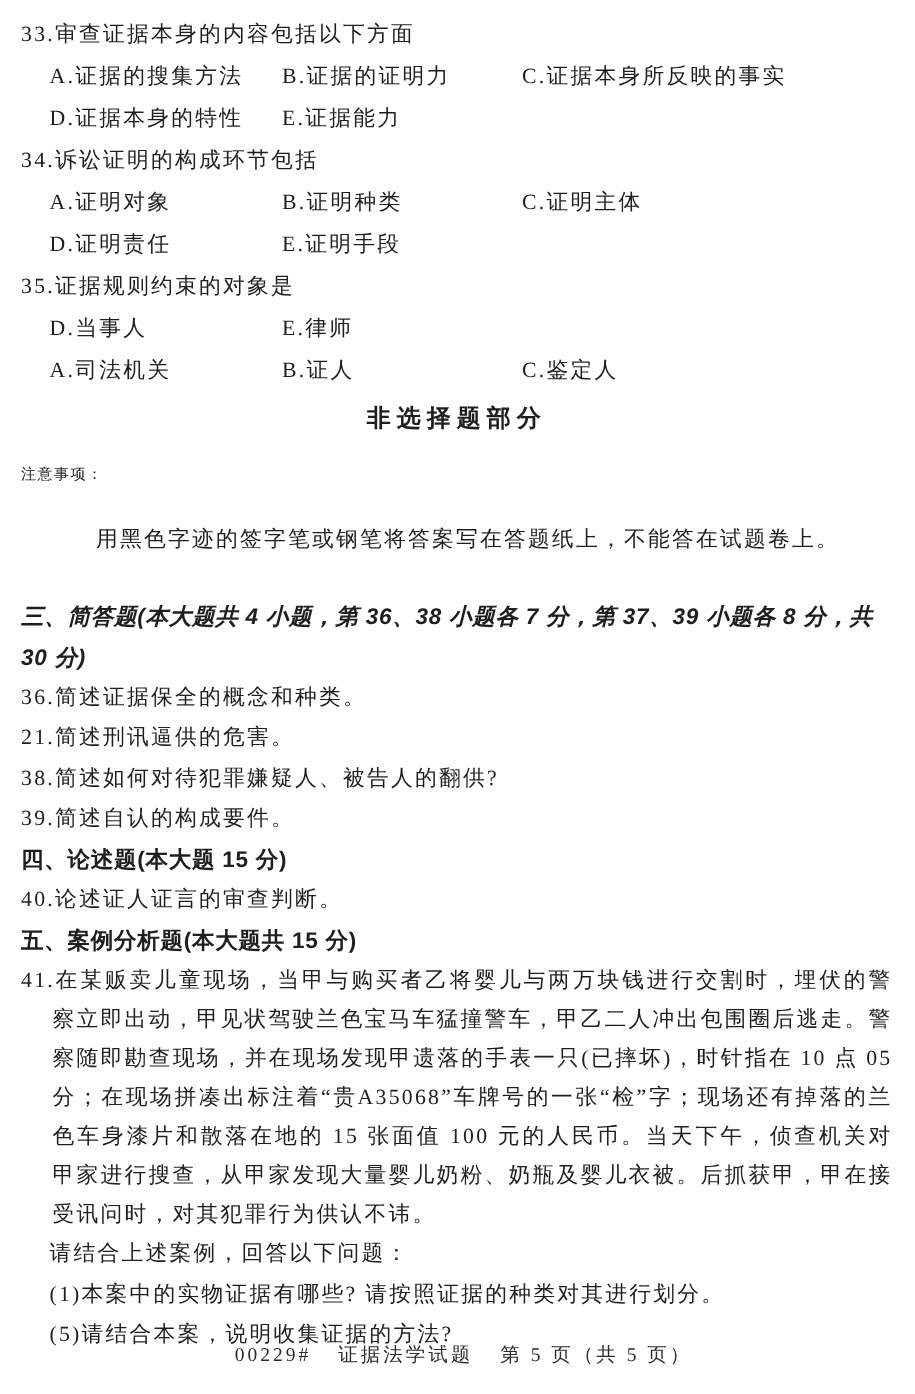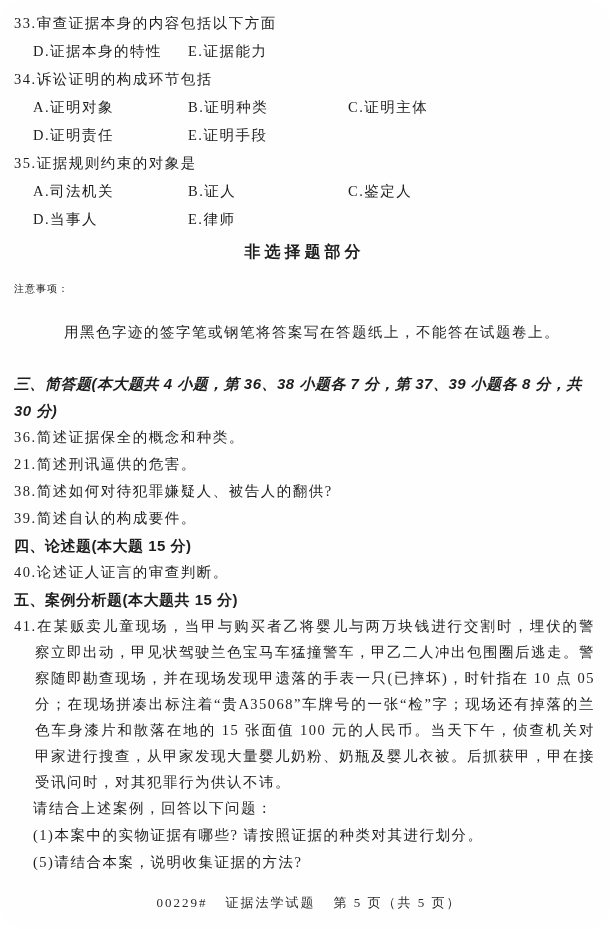--- a/index.html
+++ b/index.html
@@ -54,6 +54,11 @@
 
     <div class="stem">
       <span>33.</span><span>审查证据本身的内容包括以下方面</span>
+    </div>
+    <div class="opt-row">
+      <span class="c1">A.证据的搜集方法</span>
+      <span class="c2">B.证据的证明力</span>
+      <span class="c3">C.证据本身所反映的事实</span>
     </div>
     <div class="opt-row">
       <span class="c1">D.证据本身的特性</span>

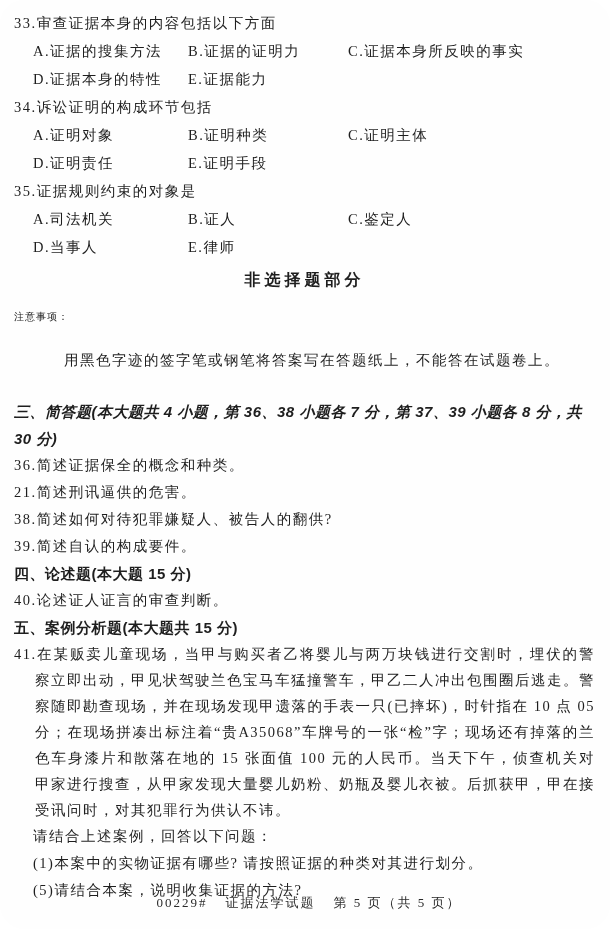--- a/index.html
+++ b/index.html
@@ -84,14 +84,14 @@
       <span>35.</span><span>证据规则约束的对象是</span>
     </div>
     <div class="opt-row">
+      <span class="c1">D.当事人</span>
+      <span class="c2">E.律师</span>
+      <span class="c3"></span>
+    </div>
+    <div class="opt-row">
       <span class="c1">A.司法机关</span>
       <span class="c2">B.证人</span>
       <span class="c3">C.鉴定人</span>
-    </div>
-    <div class="opt-row">
-      <span class="c1">D.当事人</span>
-      <span class="c2">E.律师</span>
-      <span class="c3"></span>
     </div>
   </div>
 

